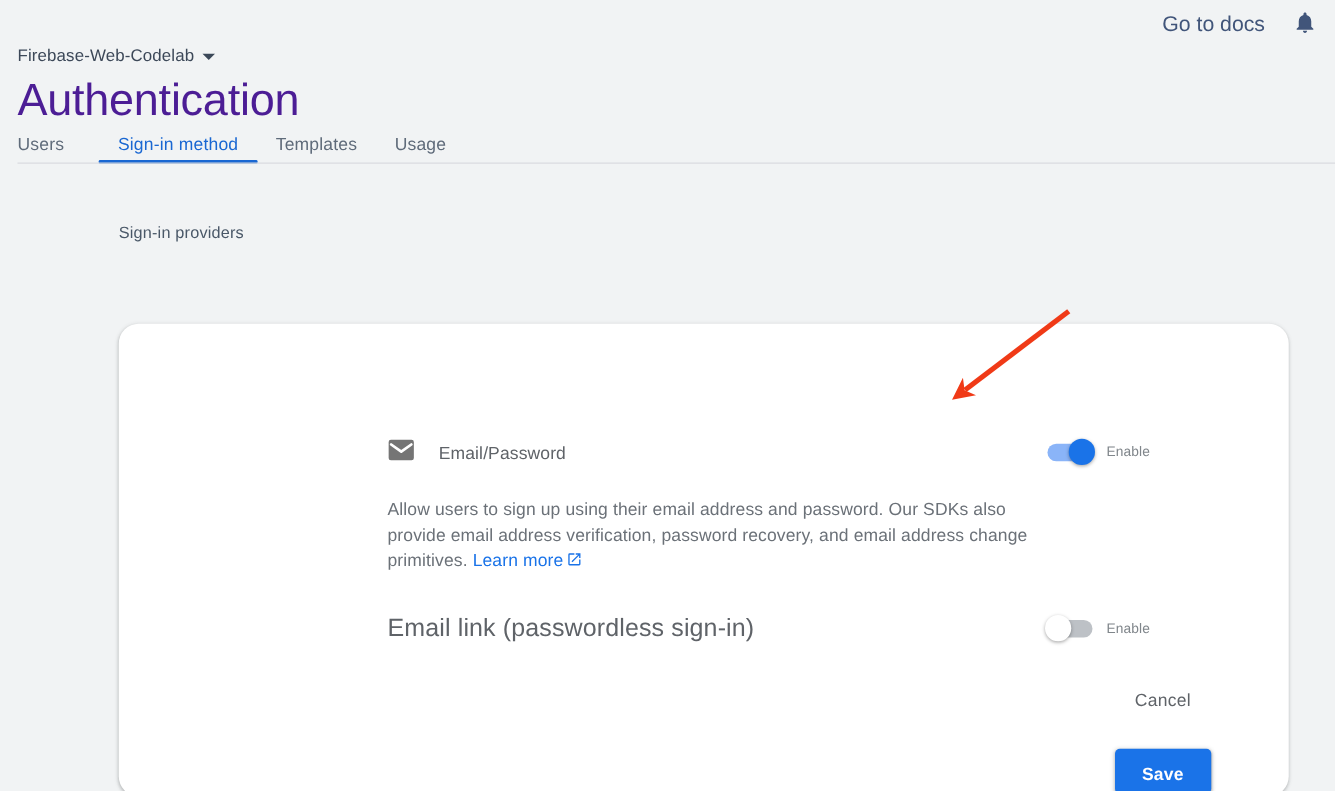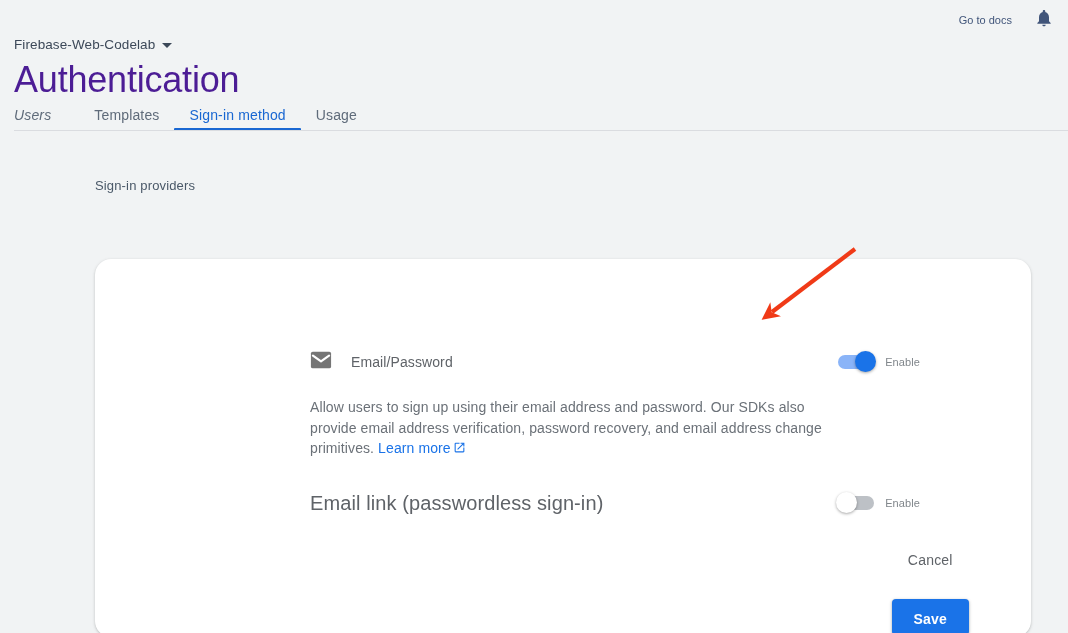--- a/index.html
+++ b/index.html
@@ -54,7 +54,7 @@
     gap: 22px;
   }
   .docs-link {
-    font-size: 11px;
+    font-size: 17px;
     color: #41557a;
     font-weight: 500;
     text-decoration: none;

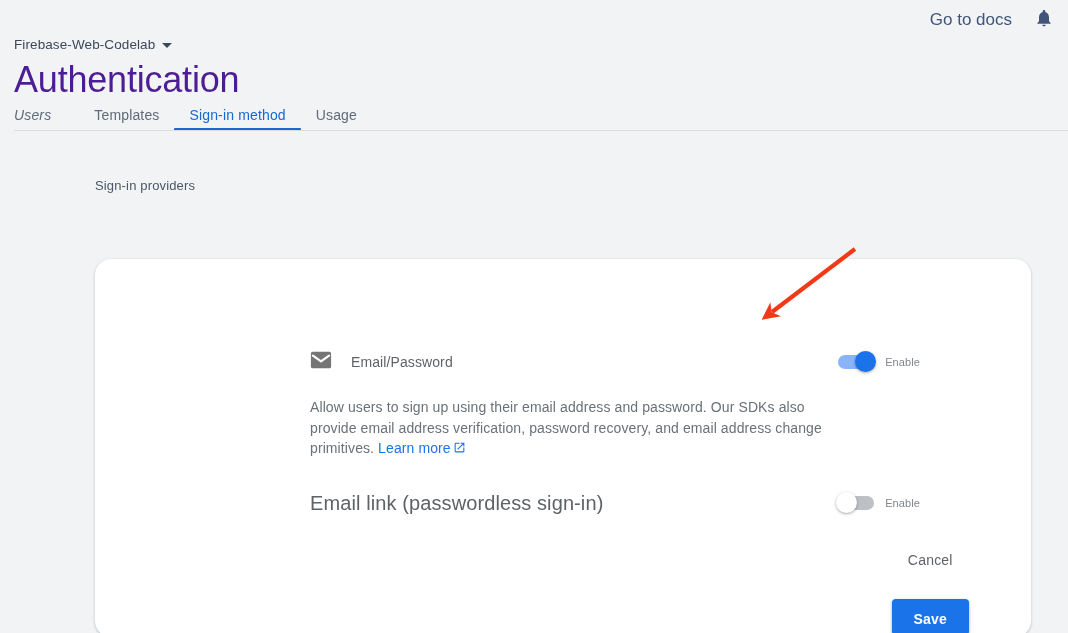--- a/index.html
+++ b/index.html
@@ -101,7 +101,7 @@
     border: none;
     font-family: inherit;
   }
-  .tab:first-child { padding-left: 0; margin-right: 13px; font-style: italic;}
+  .tab:first-child { padding-left: 0; margin-right: 13px;}
   .tab.active { color: #1967d2; }
   .tab.active::after {
     content: "";

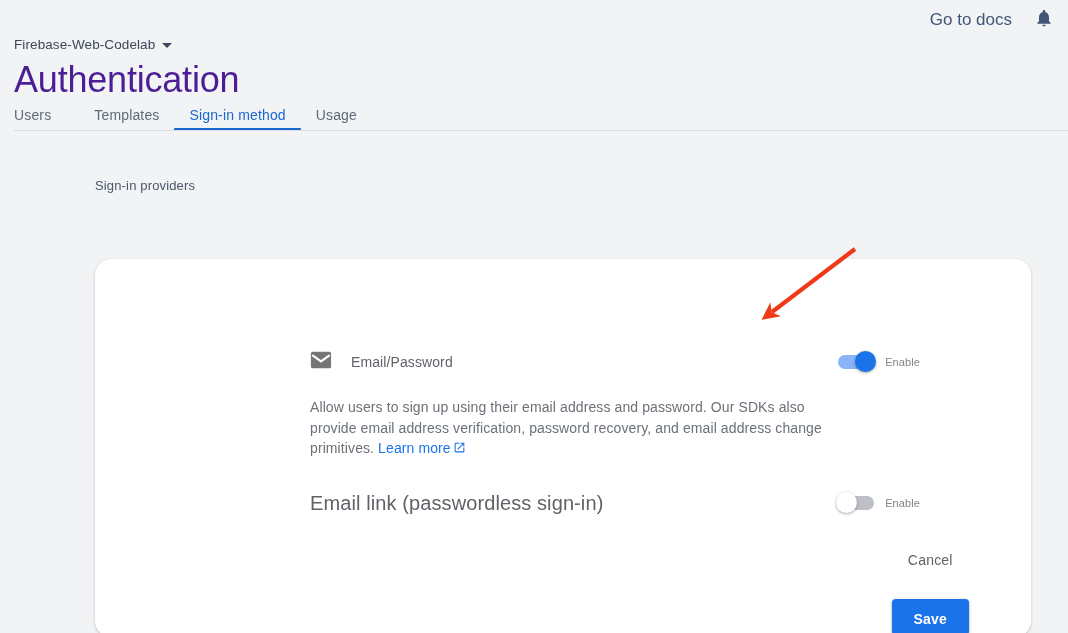--- a/index.html
+++ b/index.html
@@ -295,8 +295,8 @@
 
 <div class="tabs">
   <button class="tab">Users</button>
+  <button class="tab active">Sign-in method</button>
   <button class="tab">Templates</button>
-  <button class="tab active">Sign-in method</button>
   <button class="tab">Usage</button>
 </div>
 <div class="tabs-divider"></div>

